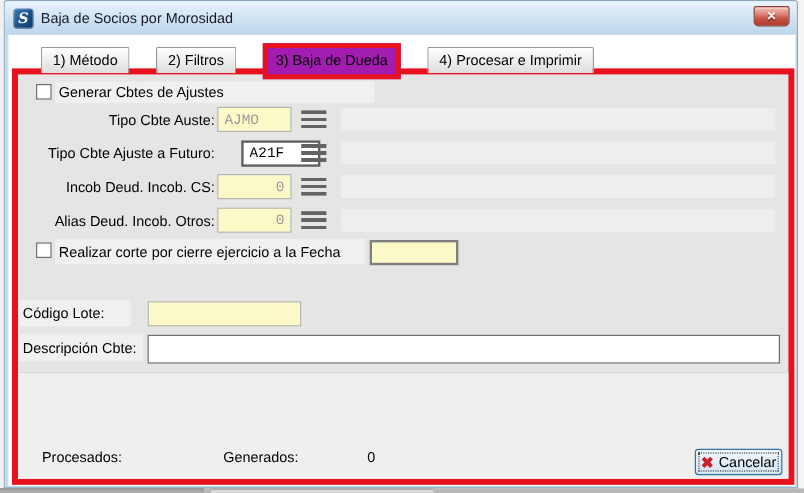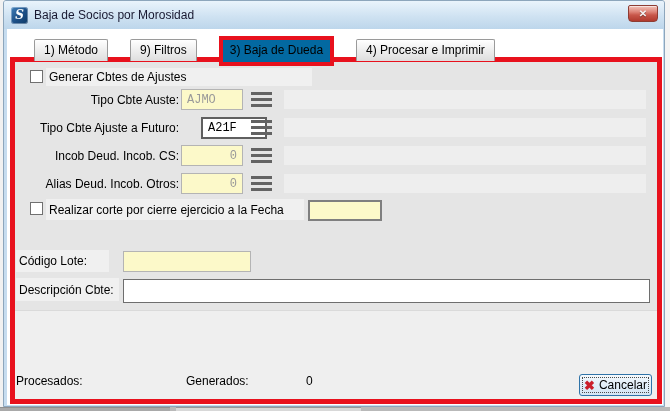--- a/index.html
+++ b/index.html
@@ -107,7 +107,7 @@
 
     <div class="tabs">
       <div class="tab">1) Método</div>
-      <div class="tab">9) Filtros</div>
+      <div class="tab">2) Filtros</div>
       <div class="tab active">3) Baja de Dueda</div>
       <div class="tab">4) Procesar e Imprimir</div>
     </div>

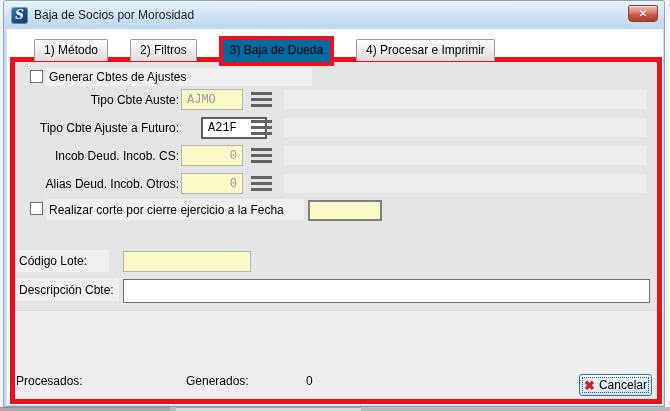--- a/index.html
+++ b/index.html
@@ -48,7 +48,7 @@
   }
   .tab.active {
     margin-top:0; padding:3px 7px 5px;
-    background:#0369a1; border:4px solid #e8111d; border-radius:0;
+    background:#a21caf; border:4px solid #e8111d; border-radius:0;
   }
   
   .red-panel {

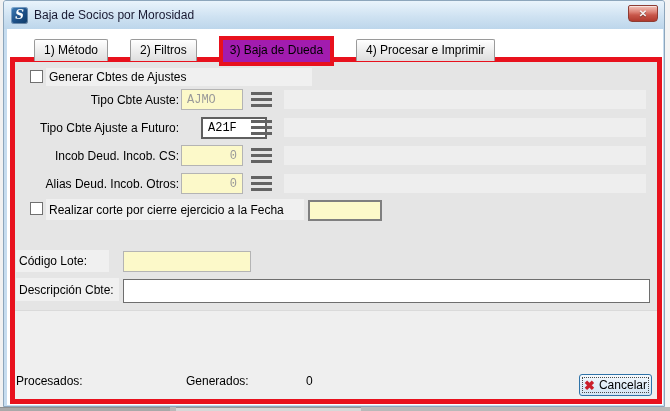--- a/index.html
+++ b/index.html
@@ -149,7 +149,7 @@
 
       <div class="graysec"></div>
 
-      <div class="status-text" style="left:1px; top:312px;">Procesados:</div>
+      <div class="status-text" style="left:1px; top:312px;padding-left:19px;">Procesados:</div>
       <div class="status-text" style="left:171px; top:312px;">Generados:</div>
       <div class="status-text" style="left:291px; top:312px;">0</div>
 

